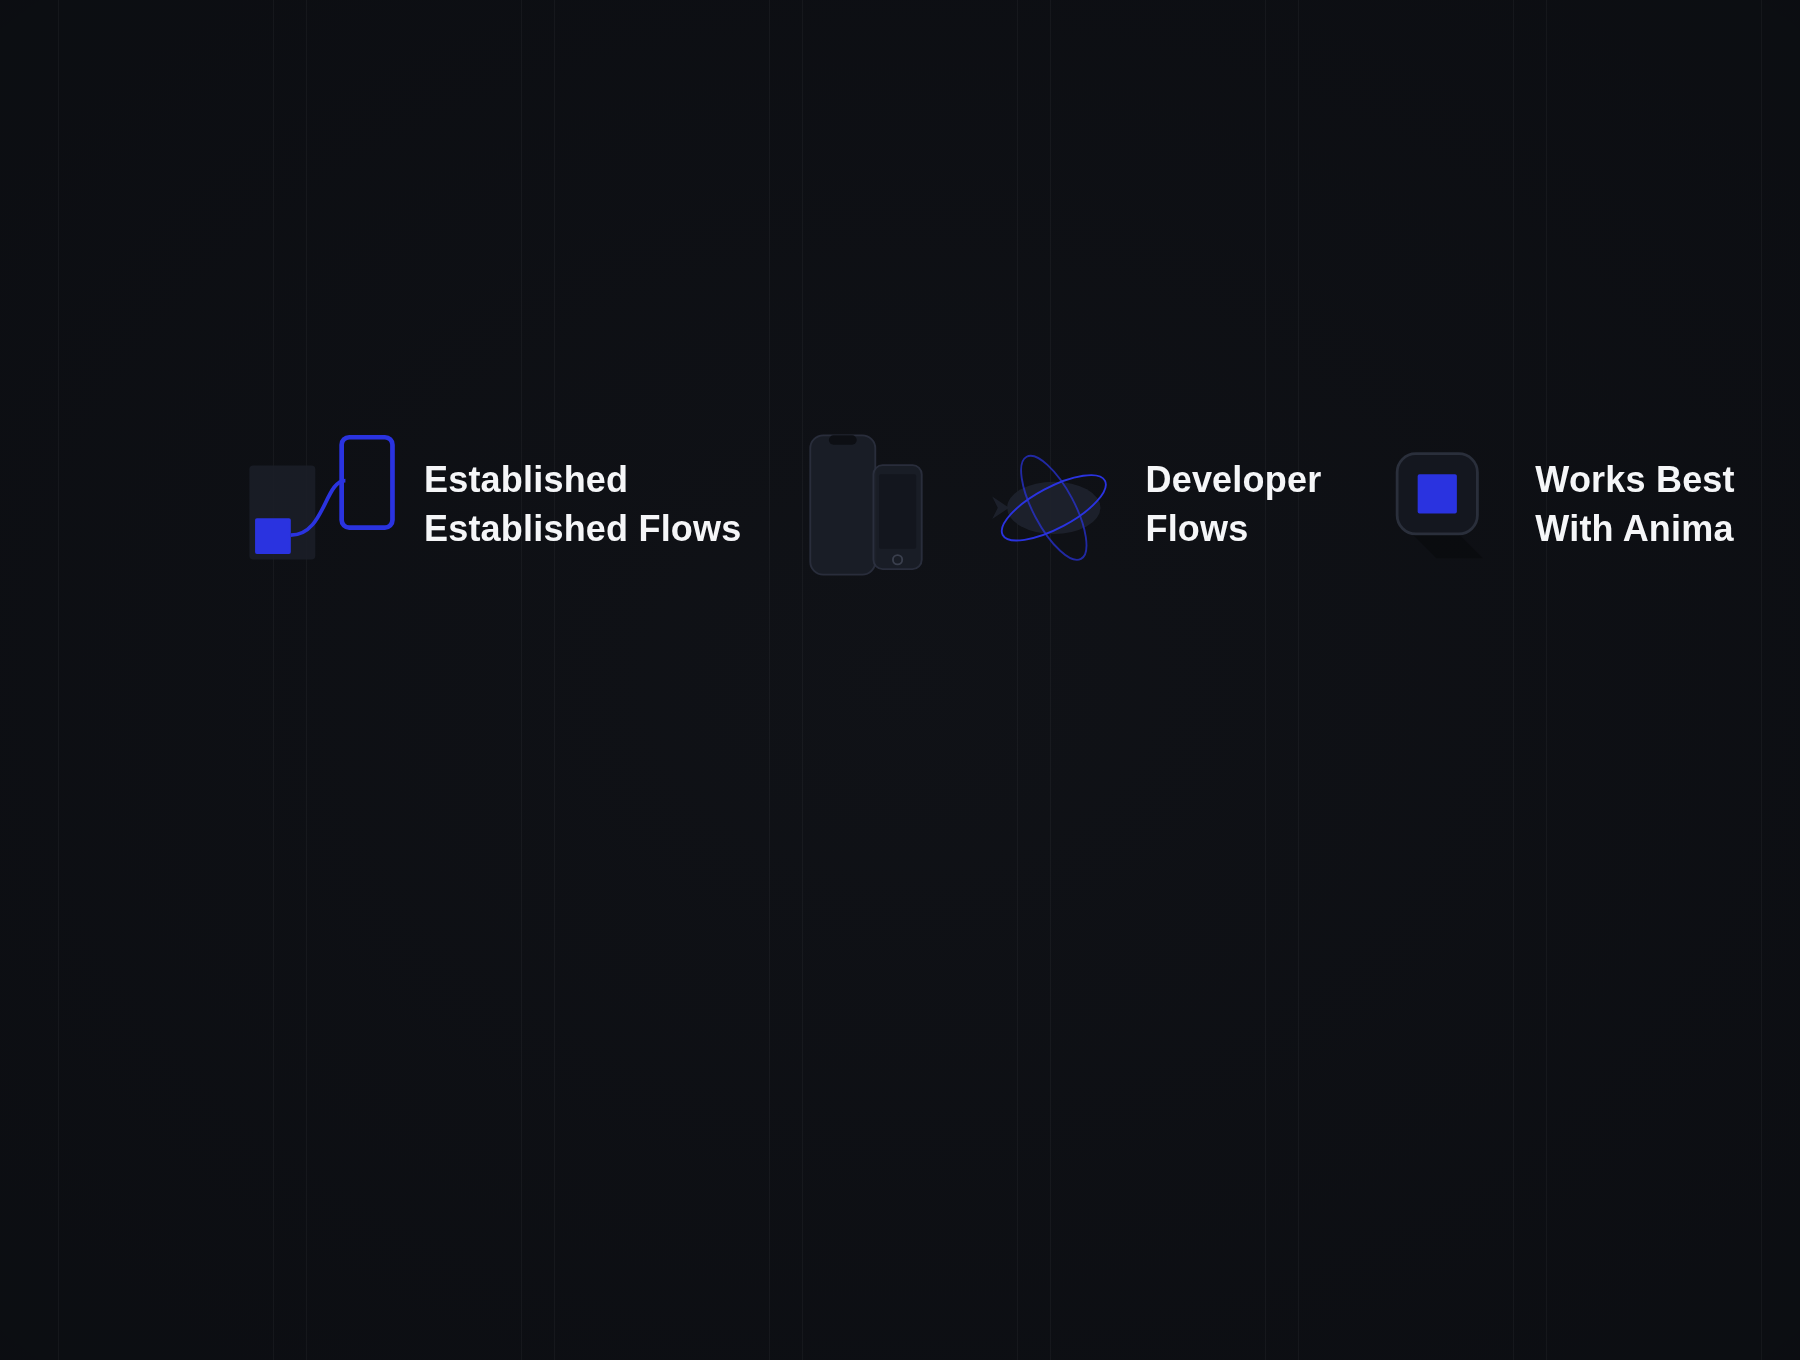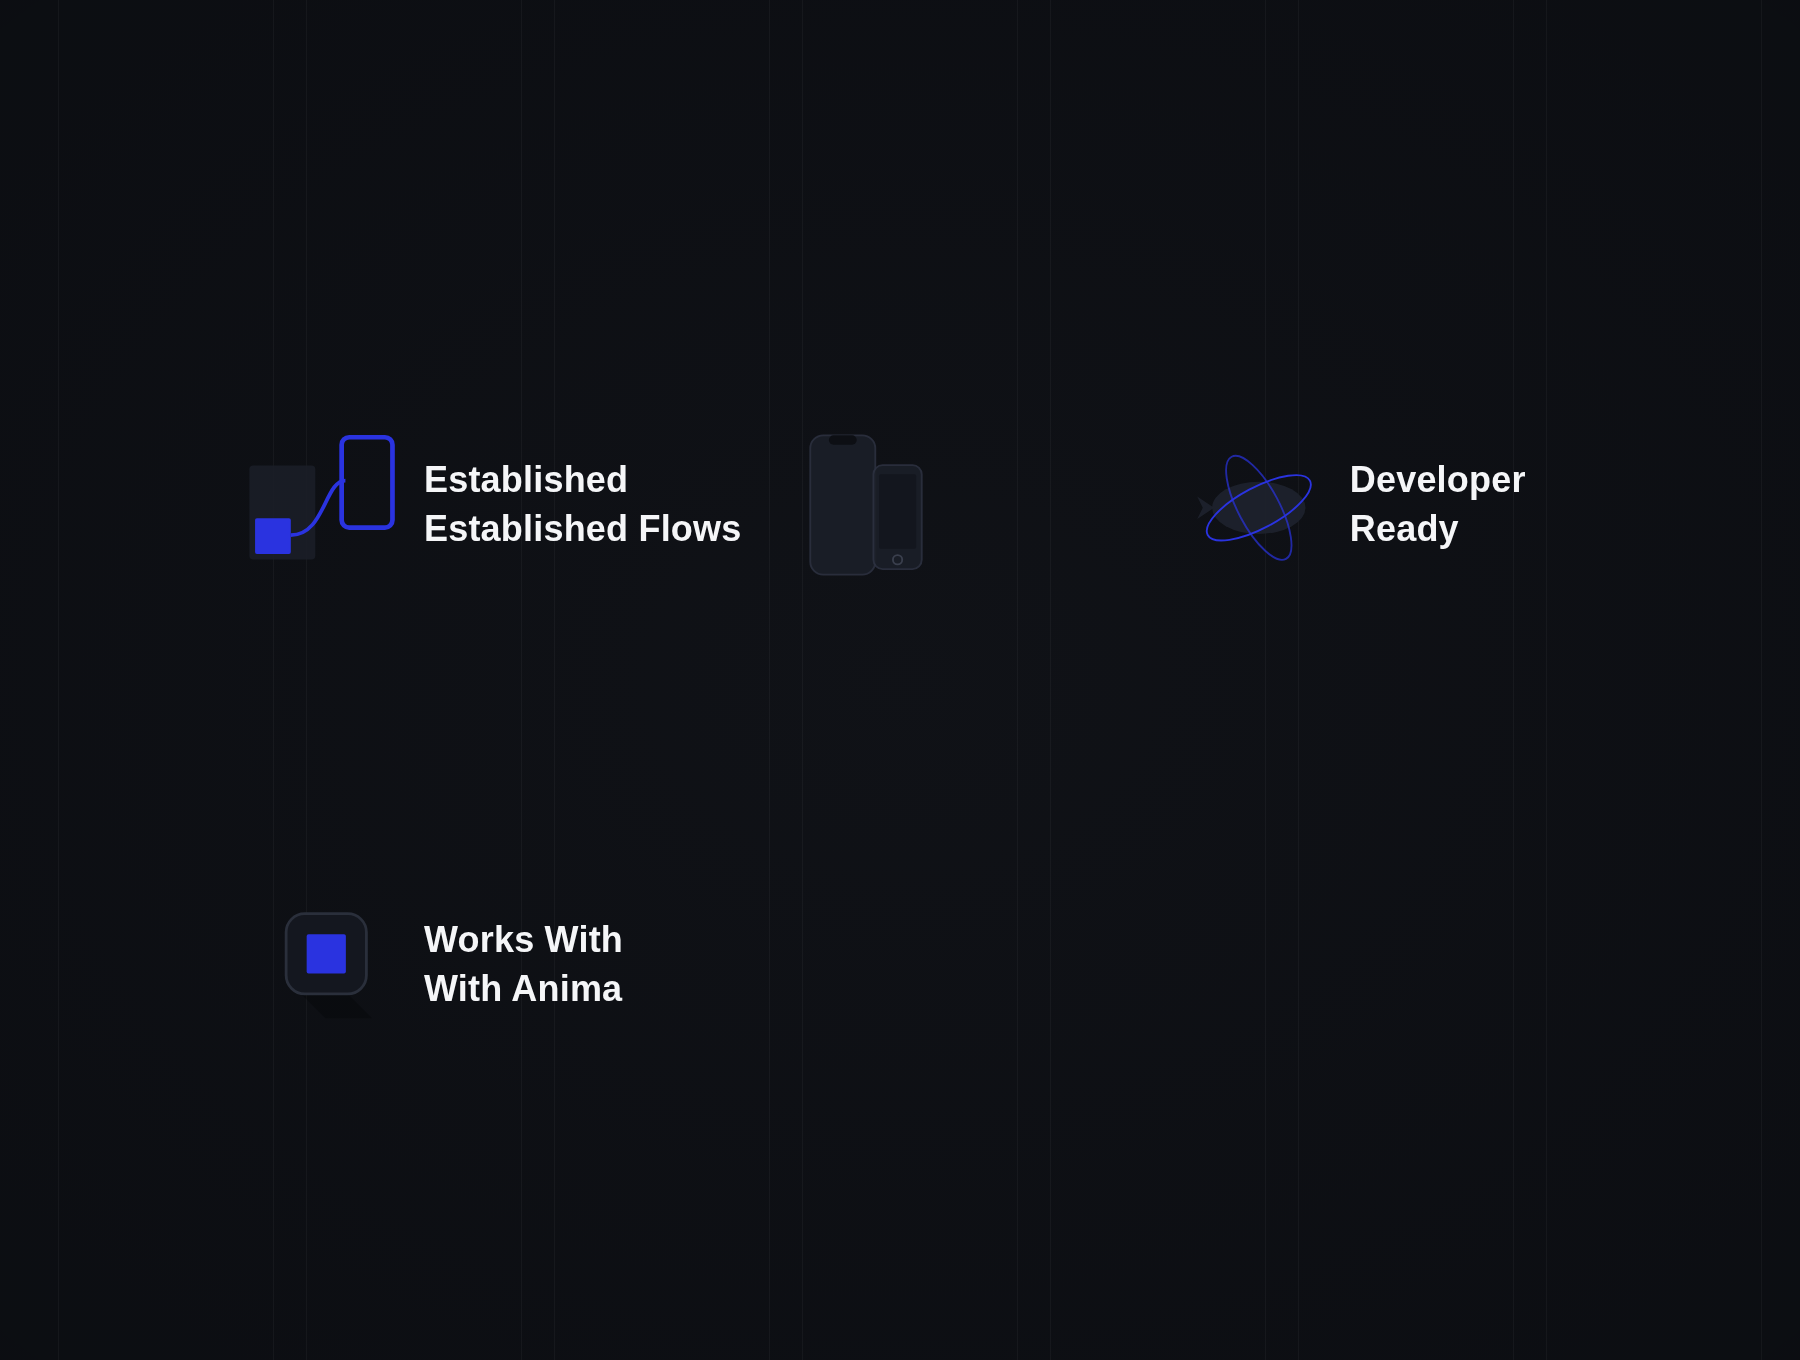--- a/index.html
+++ b/index.html
@@ -44,7 +44,7 @@
       top: 430px;
       width: 1260px;
       display: grid;
-      grid-template-columns: 1fr 1fr 1fr;
+      grid-template-columns: 1fr 1fr 1fr 1fr;
       row-gap: 310px;
       column-gap: 60px;
     }

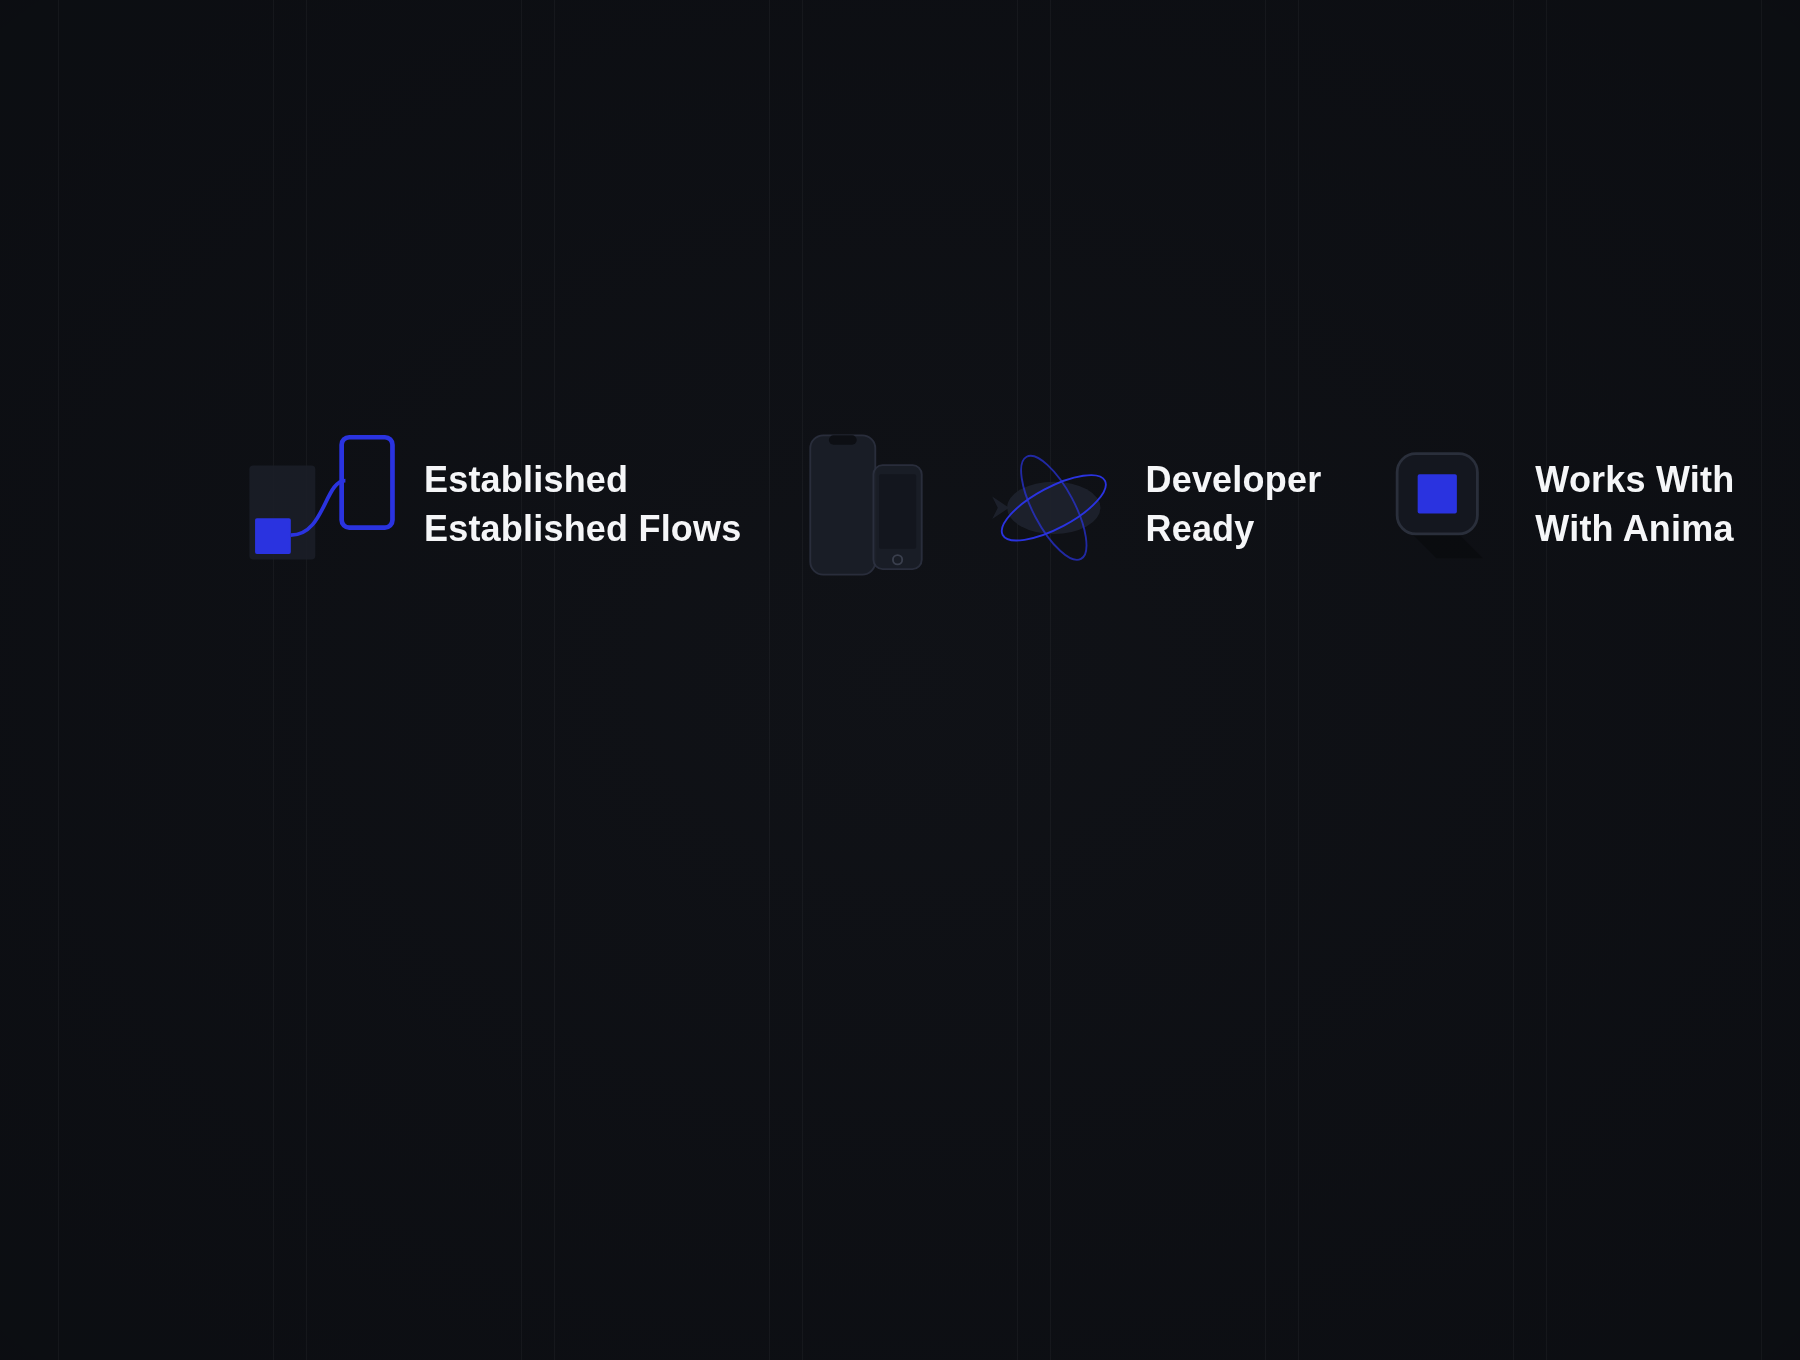--- a/index.html
+++ b/index.html
@@ -151,7 +151,7 @@
       </svg>
     </div>
     <div class="feature-text">
-      <span class="line">Works With</span>
+      <span class="line">Works Best</span>
       <span class="line">With Anima</span>
     </div>
   </div>

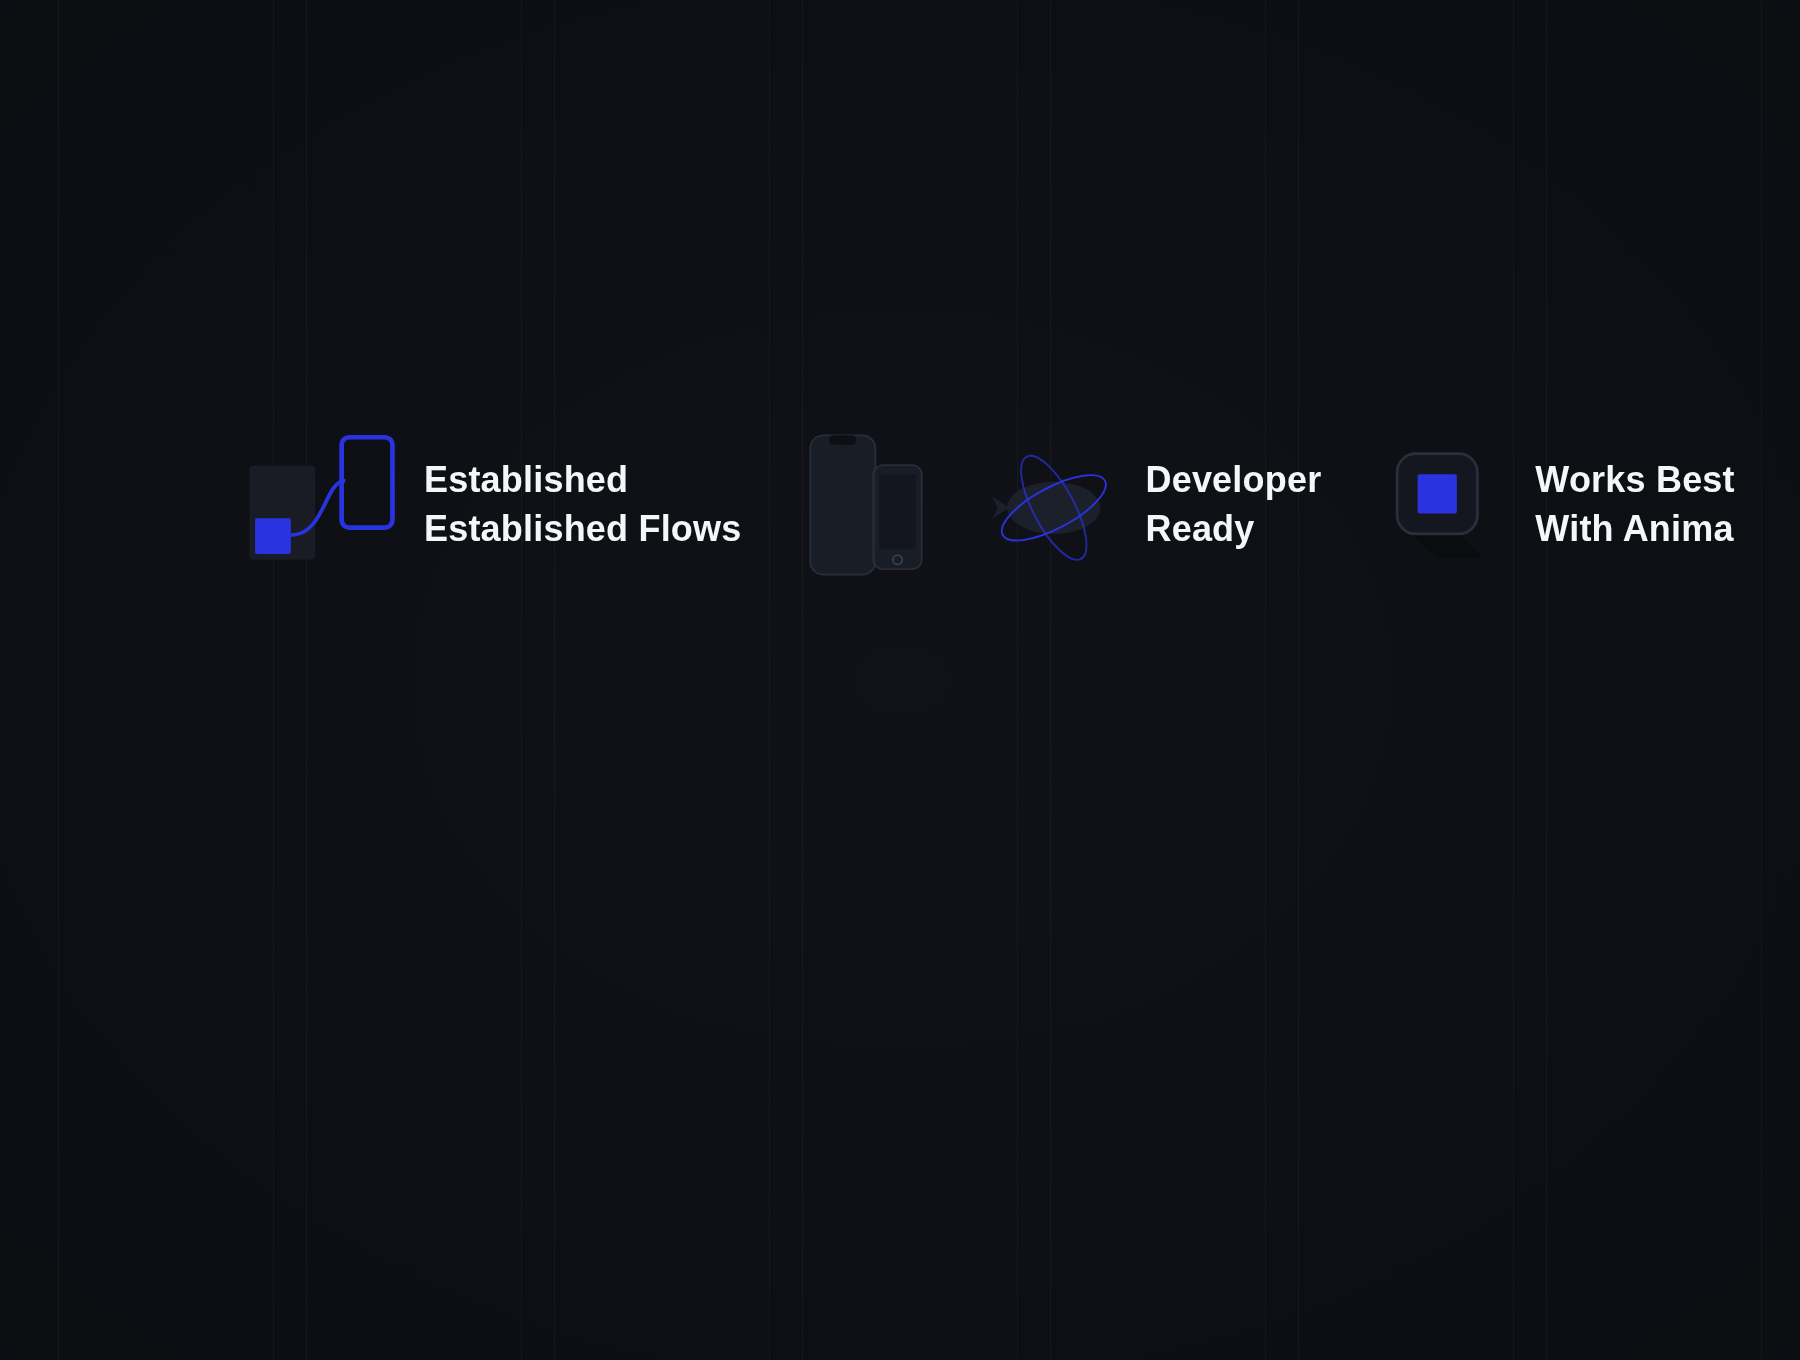--- a/index.html
+++ b/index.html
@@ -135,7 +135,7 @@
     </div>
     <div class="feature-text">
       <span class="line">Developer</span>
-      <span class="line">Ready</span>
+      <span class="line">Flows</span>
     </div>
   </div>
 

